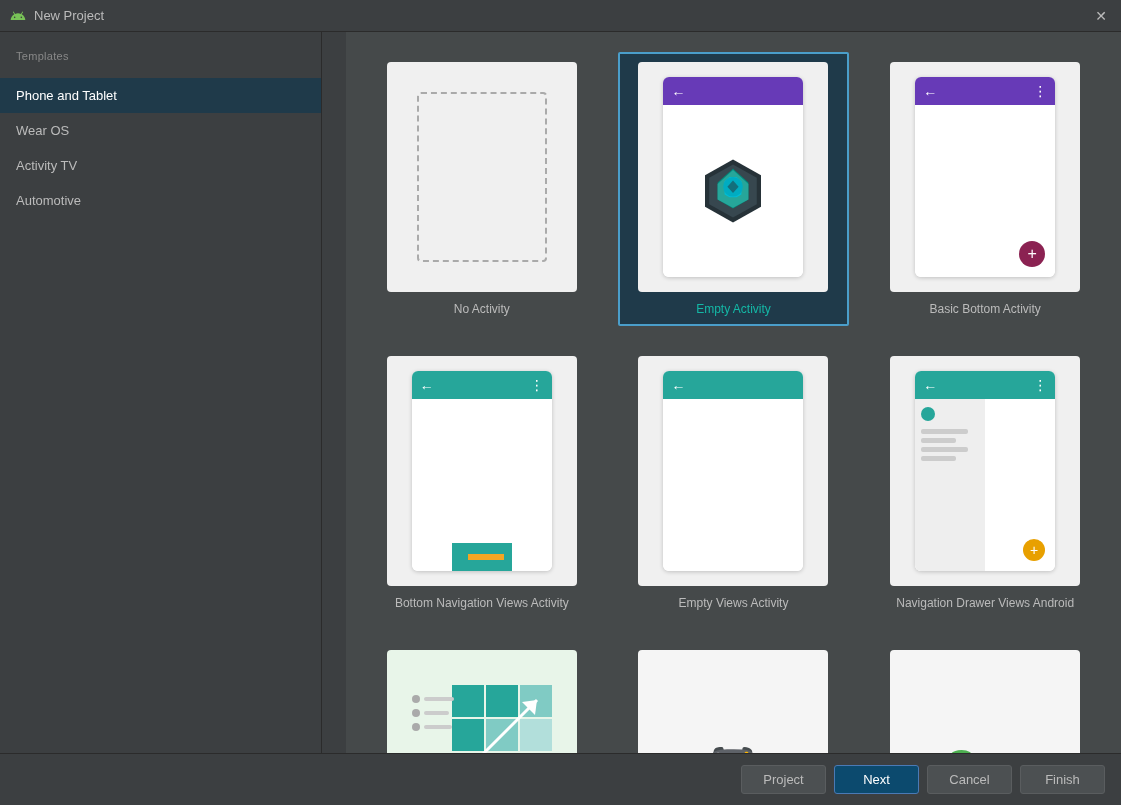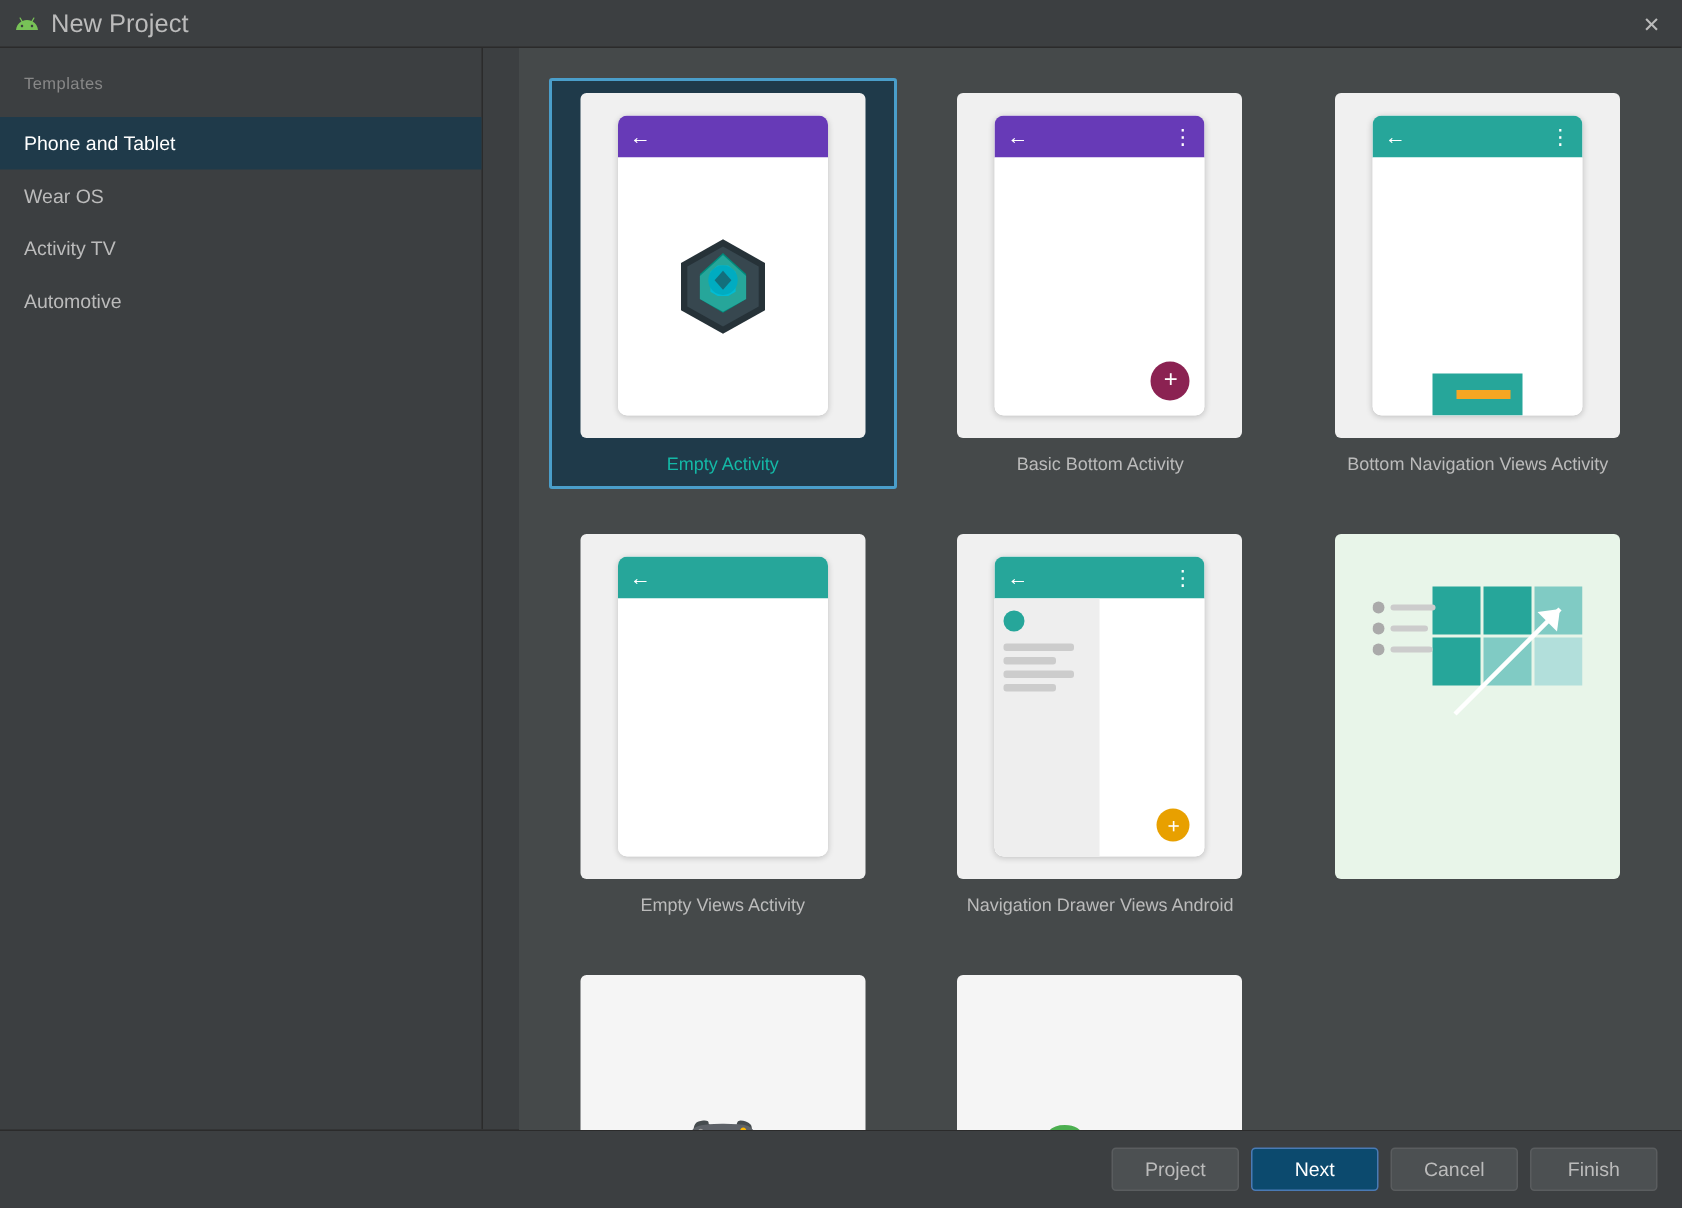--- a/index.html
+++ b/index.html
@@ -32,7 +32,7 @@
     }
     .title-bar-title {
       color: #bbbbbb;
-      font-size: 17px;
+      font-size: 13px;
       flex: 1;
     }
     .title-bar-close {

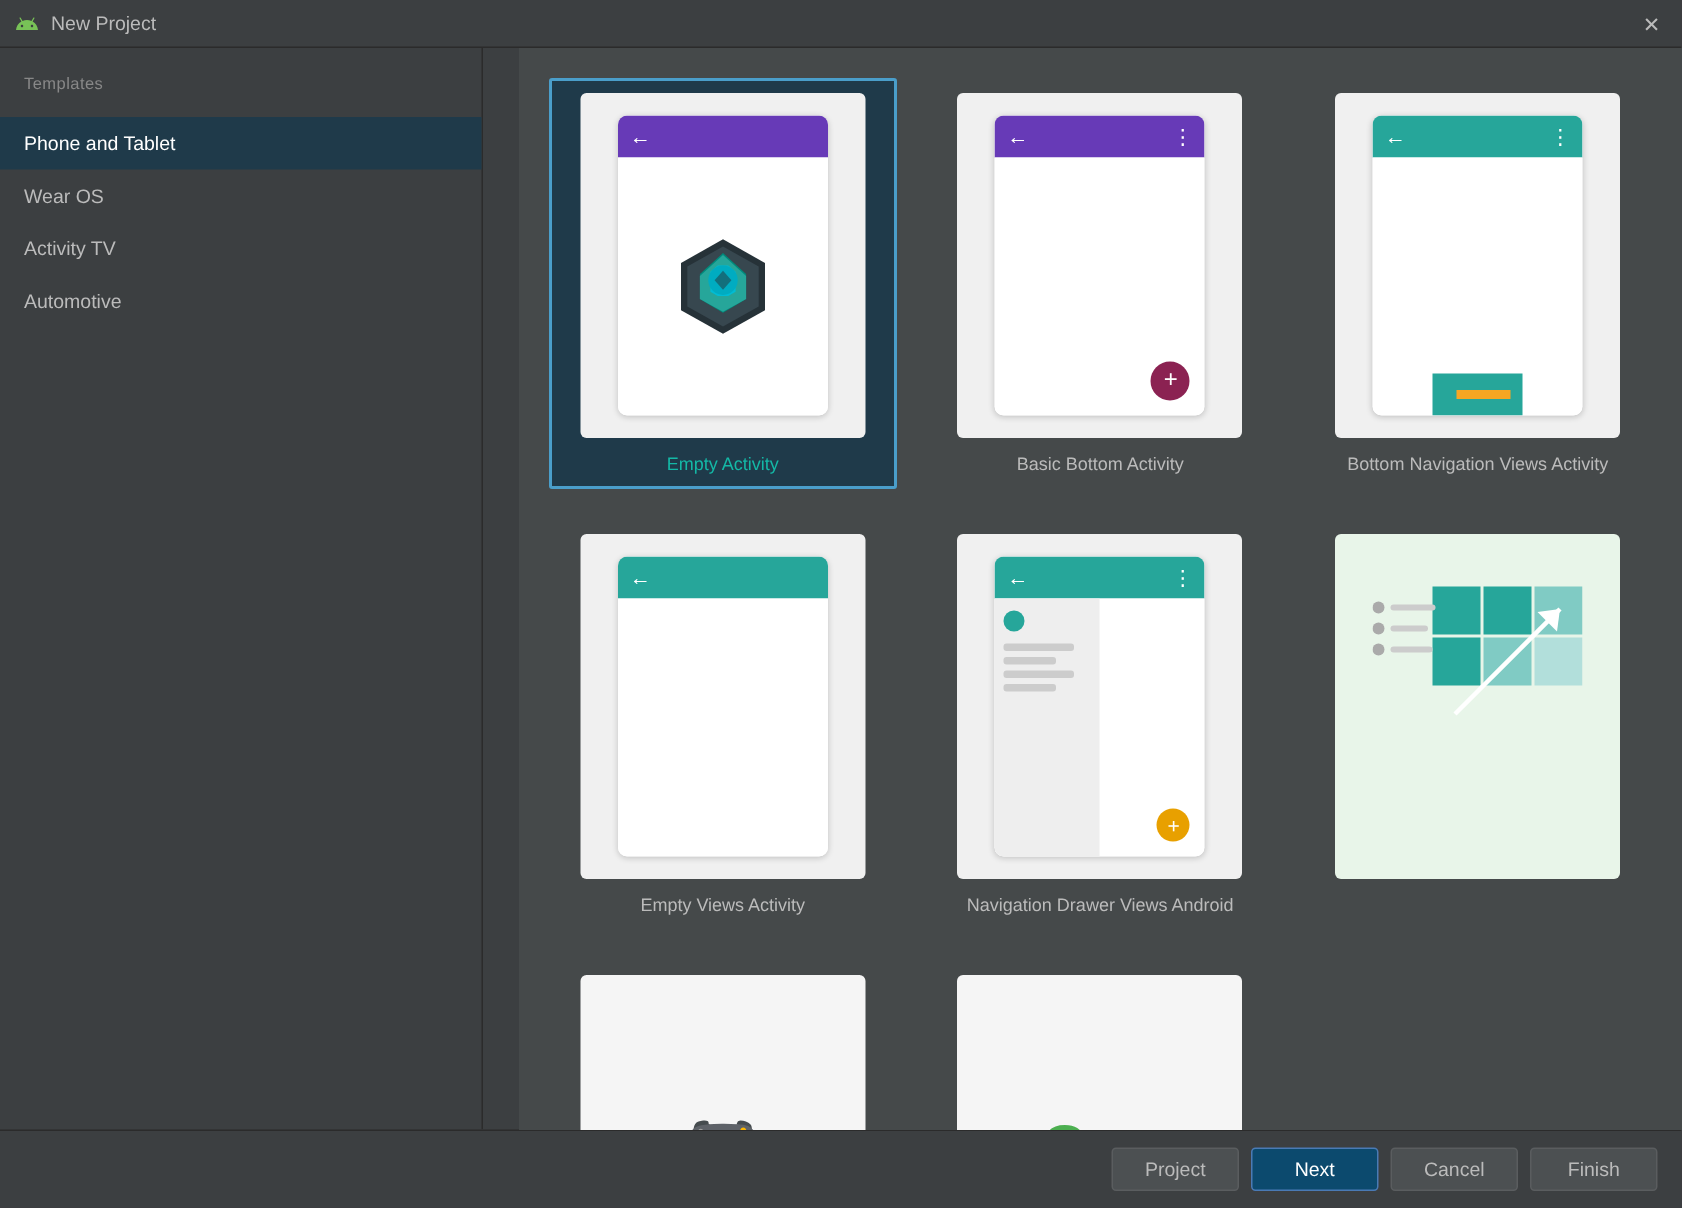--- a/index.html
+++ b/index.html
@@ -329,6 +329,12 @@
 
   <div class="templates-area">
 
+    <div class="template-card">
+      <div class="template-preview">
+        <div class="no-activity-preview"></div>
+      </div>
+      <span class="template-name">No Activity</span>
+    </div>
 
     <div class="template-card selected">
       <div class="template-preview">

